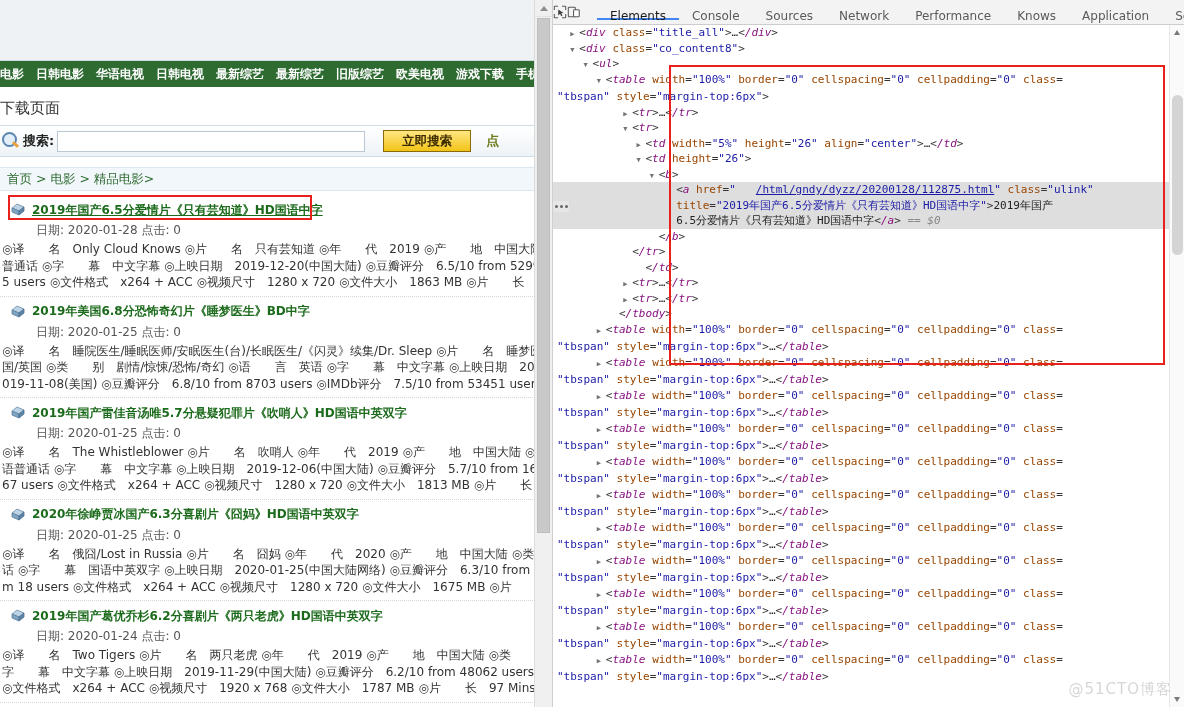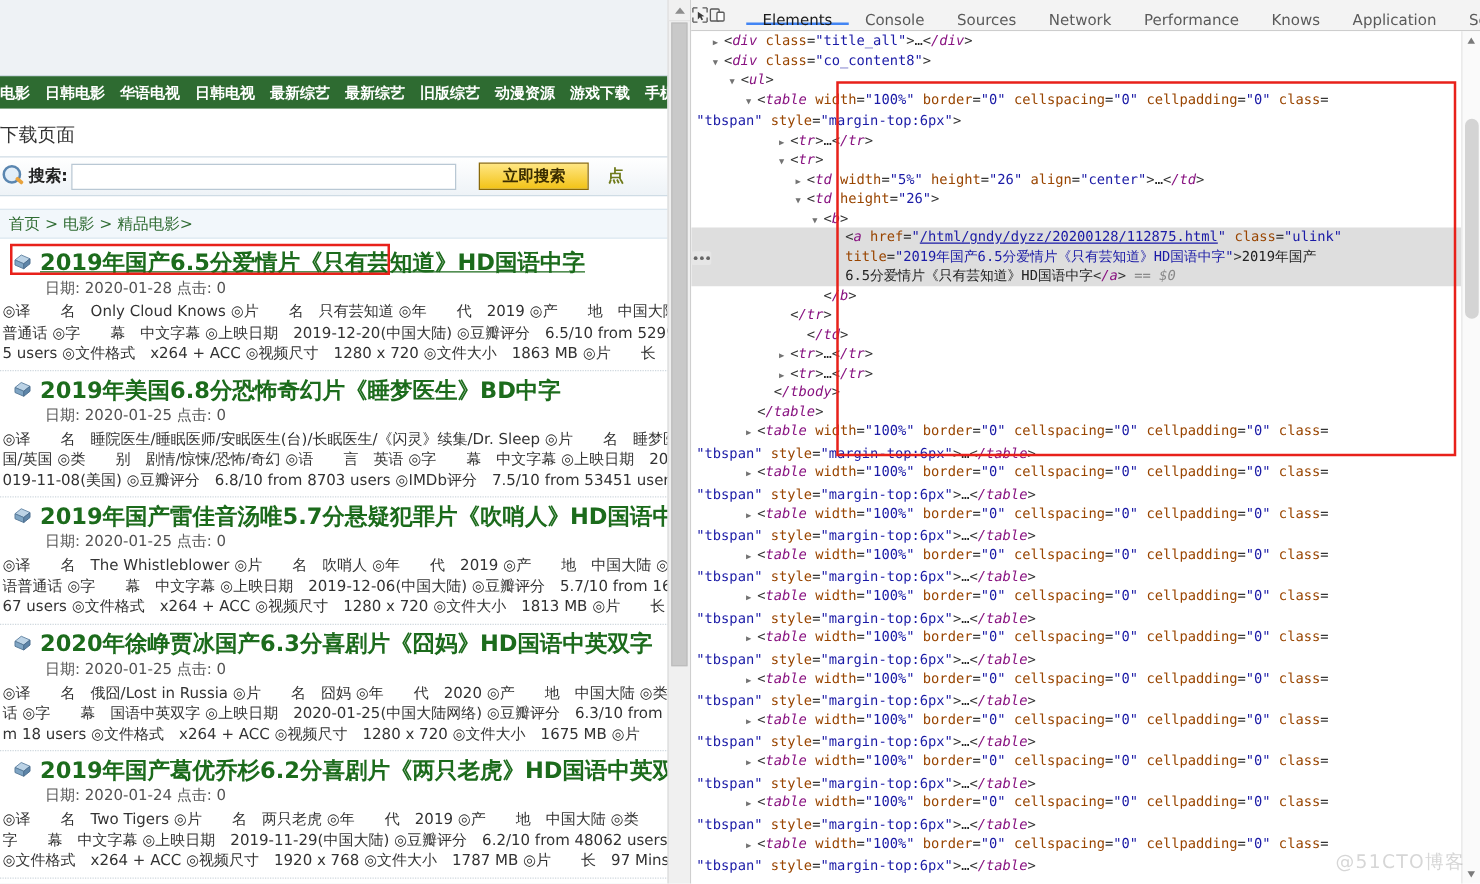--- a/index.html
+++ b/index.html
@@ -249,7 +249,7 @@
         <div class="nav-item">最新综艺</div>
         <div class="nav-item">最新综艺</div>
         <div class="nav-item">旧版综艺</div>
-        <div class="nav-item">动漫资源</div>
+        <div class="nav-item">欧美电视</div>
         <div class="nav-item">游戏下载</div>
         <div class="nav-item">手机电影</div>
       </div>

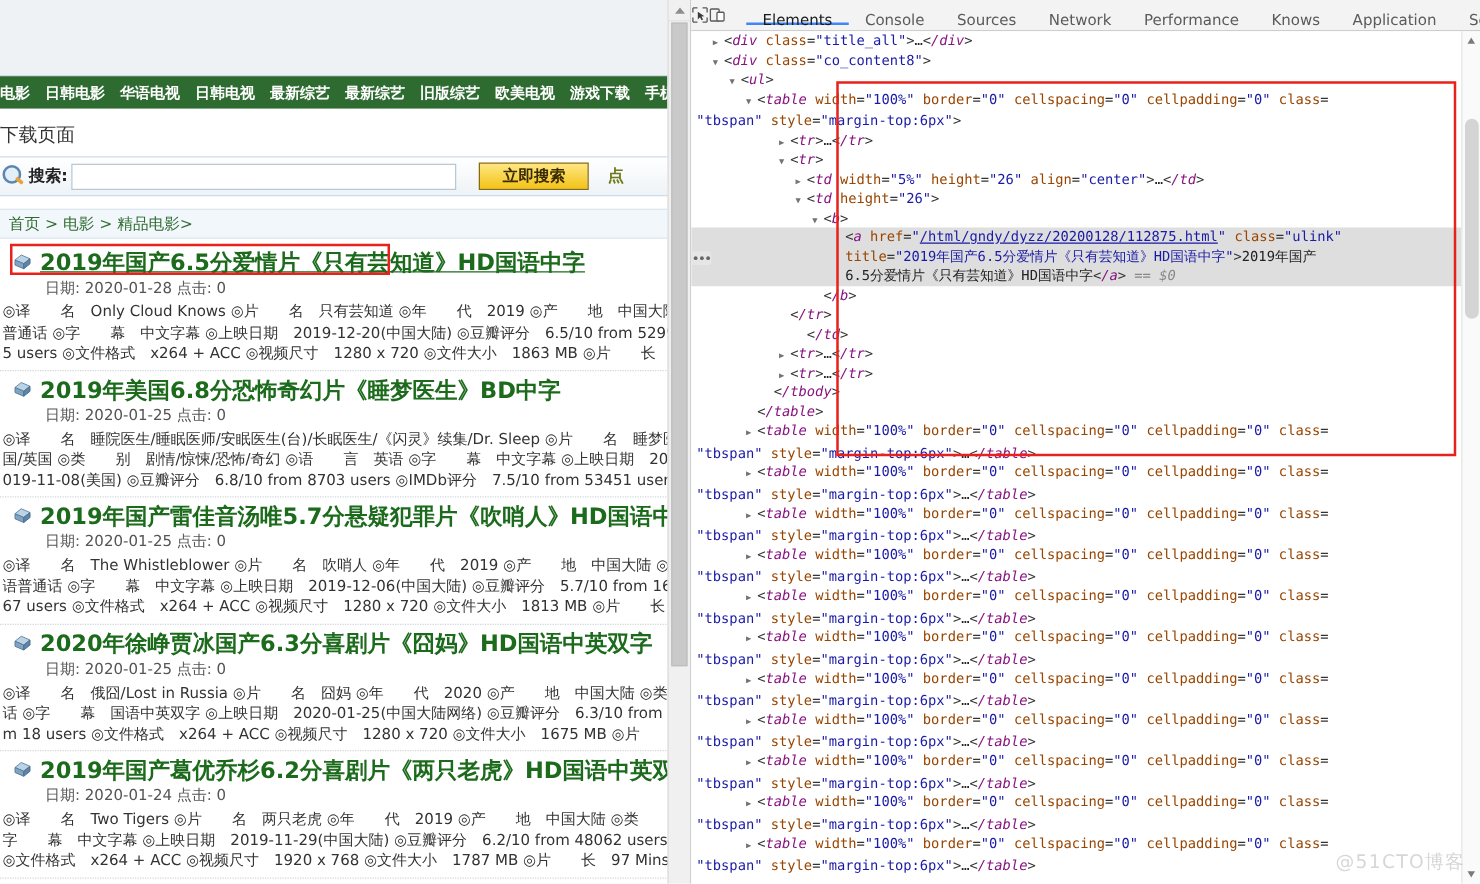--- a/index.html
+++ b/index.html
@@ -181,7 +181,7 @@
   .av { color: #1a1aa6; }       
   .pn { color: #333; }          
   .txt { color: #222; }
-  .lnk { color: #1a1aa6; text-decoration: underline; }
+  .lnk { color: #1a1aa6; text-decoration: underline; margin-left: 20px; }
   .dollar { color: #888; font-style: italic; }
   .arrow {
     display: inline-block; width: 9px; color: #737373;

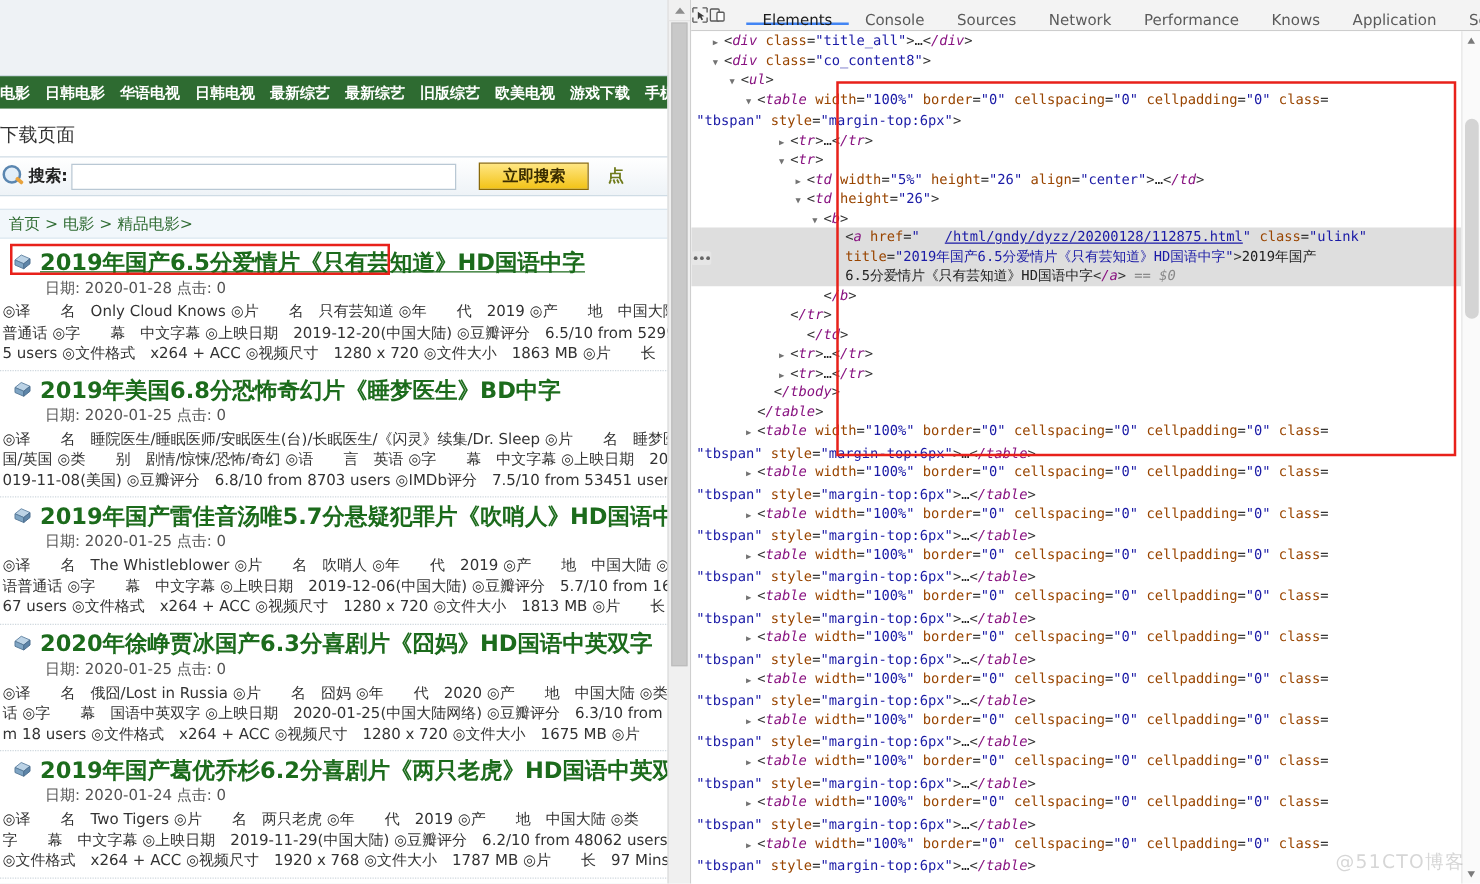--- a/index.html
+++ b/index.html
@@ -103,7 +103,7 @@
   .disc-icon { width: 16px; height: 16px; flex: none; position: relative; margin-right: 6px; }
   .disc-icon svg { display:block; }
   .movie-title {
-    font-size: 18px; font-weight: bold; color: #1c6b1c;
+    font-size: 12px; font-weight: bold; color: #1c6b1c;
     font-family: "DejaVu Sans", "Liberation Sans", sans-serif;
     white-space: nowrap;
   }

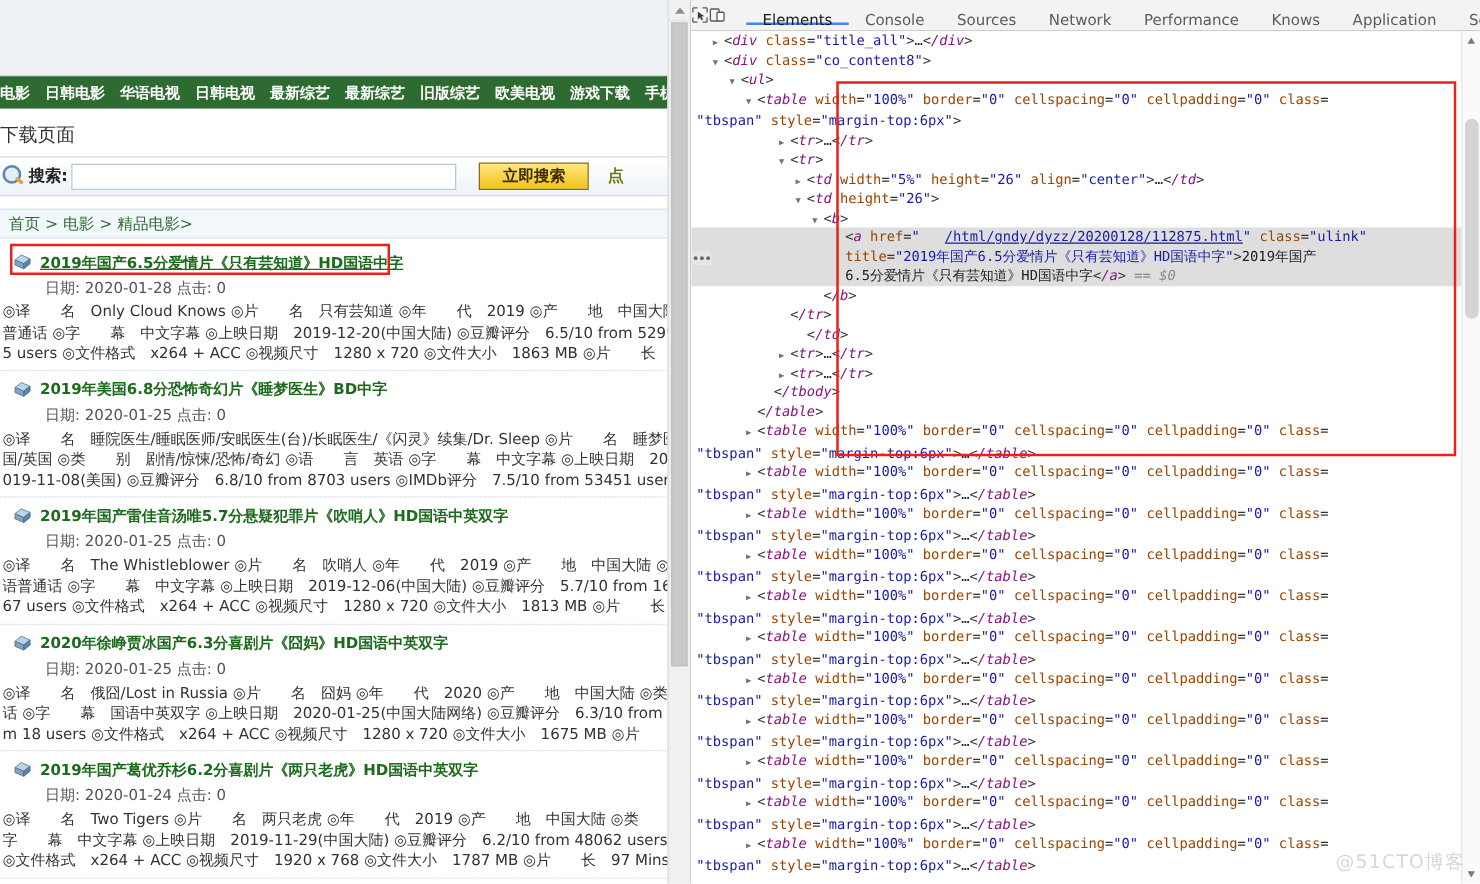--- a/index.html
+++ b/index.html
@@ -396,7 +396,6 @@
         <div class="tr-line tr-row">&nbsp;&nbsp;&nbsp;&nbsp;&nbsp;&nbsp;&nbsp;&nbsp;&nbsp;&nbsp;<span class="arrow closed"></span><span class="pn">&lt;</span><span class="tg">tr</span><span class="pn">&gt;</span><span class="txt">…</span><span class="pn">&lt;</span><span class="tg">/tr</span><span class="pn">&gt;</span></div>
         <div class="tr-line tr-row">&nbsp;&nbsp;&nbsp;&nbsp;&nbsp;&nbsp;&nbsp;&nbsp;&nbsp;&nbsp;<span class="arrow closed"></span><span class="pn">&lt;</span><span class="tg">tr</span><span class="pn">&gt;</span><span class="txt">…</span><span class="pn">&lt;</span><span class="tg">/tr</span><span class="pn">&gt;</span></div>
         <div class="tr-line tr-row">&nbsp;&nbsp;&nbsp;&nbsp;&nbsp;&nbsp;&nbsp;&nbsp;<span class="arrow none"></span><span class="pn">&lt;</span><span class="tg">/tbody</span><span class="pn">&gt;</span></div>
-        <div class="tr-line tr-row">&nbsp;&nbsp;&nbsp;&nbsp;&nbsp;&nbsp;<span class="arrow none"></span><span class="pn">&lt;</span><span class="tg">/table</span><span class="pn">&gt;</span></div>
         <div class="tr-line wrapline tr-row">&nbsp;&nbsp;&nbsp;&nbsp;&nbsp;&nbsp;<span class="arrow closed"></span><span class="pn">&lt;</span><span class="tg">table</span> <span class="at">width</span><span class="pn">=</span><span class="av">"100%"</span> <span class="at">border</span><span class="pn">=</span><span class="av">"0"</span> <span class="at">cellspacing</span><span class="pn">=</span><span class="av">"0"</span> <span class="at">cellpadding</span><span class="pn">=</span><span class="av">"0"</span> <span class="at">class</span><span class="pn">=</span><br><span class="av">"tbspan"</span> <span class="at">style</span><span class="pn">=</span><span class="av">"margin-top:6px"</span><span class="pn">&gt;</span><span class="txt">…</span><span class="pn">&lt;</span><span class="tg">/table</span><span class="pn">&gt;</span></div>
         <div class="tr-line wrapline tr-row">&nbsp;&nbsp;&nbsp;&nbsp;&nbsp;&nbsp;<span class="arrow closed"></span><span class="pn">&lt;</span><span class="tg">table</span> <span class="at">width</span><span class="pn">=</span><span class="av">"100%"</span> <span class="at">border</span><span class="pn">=</span><span class="av">"0"</span> <span class="at">cellspacing</span><span class="pn">=</span><span class="av">"0"</span> <span class="at">cellpadding</span><span class="pn">=</span><span class="av">"0"</span> <span class="at">class</span><span class="pn">=</span><br><span class="av">"tbspan"</span> <span class="at">style</span><span class="pn">=</span><span class="av">"margin-top:6px"</span><span class="pn">&gt;</span><span class="txt">…</span><span class="pn">&lt;</span><span class="tg">/table</span><span class="pn">&gt;</span></div>
         <div class="tr-line wrapline tr-row">&nbsp;&nbsp;&nbsp;&nbsp;&nbsp;&nbsp;<span class="arrow closed"></span><span class="pn">&lt;</span><span class="tg">table</span> <span class="at">width</span><span class="pn">=</span><span class="av">"100%"</span> <span class="at">border</span><span class="pn">=</span><span class="av">"0"</span> <span class="at">cellspacing</span><span class="pn">=</span><span class="av">"0"</span> <span class="at">cellpadding</span><span class="pn">=</span><span class="av">"0"</span> <span class="at">class</span><span class="pn">=</span><br><span class="av">"tbspan"</span> <span class="at">style</span><span class="pn">=</span><span class="av">"margin-top:6px"</span><span class="pn">&gt;</span><span class="txt">…</span><span class="pn">&lt;</span><span class="tg">/table</span><span class="pn">&gt;</span></div>

